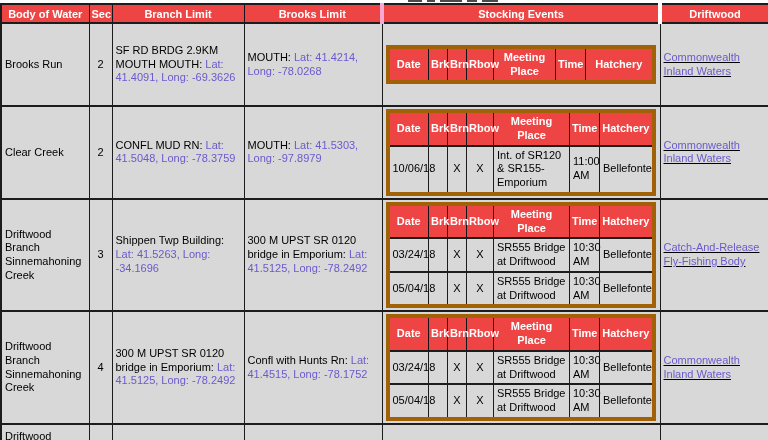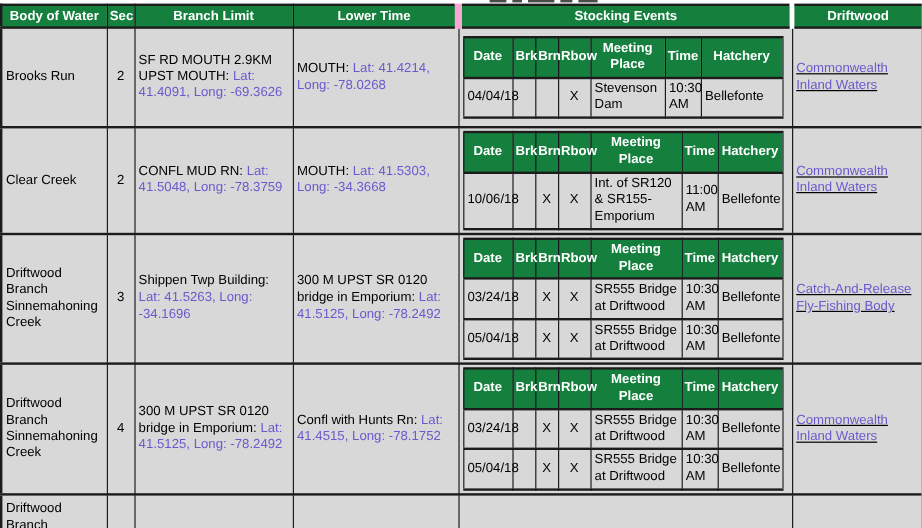--- a/index.html
+++ b/index.html
@@ -21,7 +21,7 @@
   table.main col.c-events{width:278px} table.main col.c-reg{width:109px}
 
   table.main thead th {
-    background:#15803d; color:#fff; font-weight:bold; font-size:11px;
+    background:#ef4444; color:#fff; font-weight:bold; font-size:11px;
     border:1px solid #14141c; padding:2px 2px; text-align:center; height:13px;
   }
   table.main thead th.gap { border-left:6px solid #f9a8d4; border-right:4px solid #ffffff; }

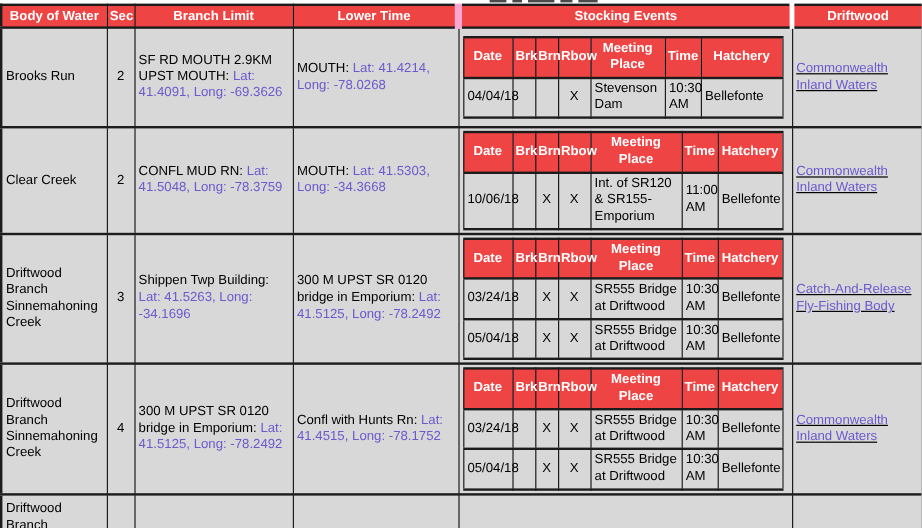--- a/index.html
+++ b/index.html
@@ -78,7 +78,7 @@
         <th>Body of Water</th>
         <th>Sec</th>
         <th>Branch Limit</th>
-        <th>Lower Time</th>
+        <th>Brooks Limit</th>
         <th class="gap">Stocking Events</th>
         <th>Driftwood</th>
       </tr>

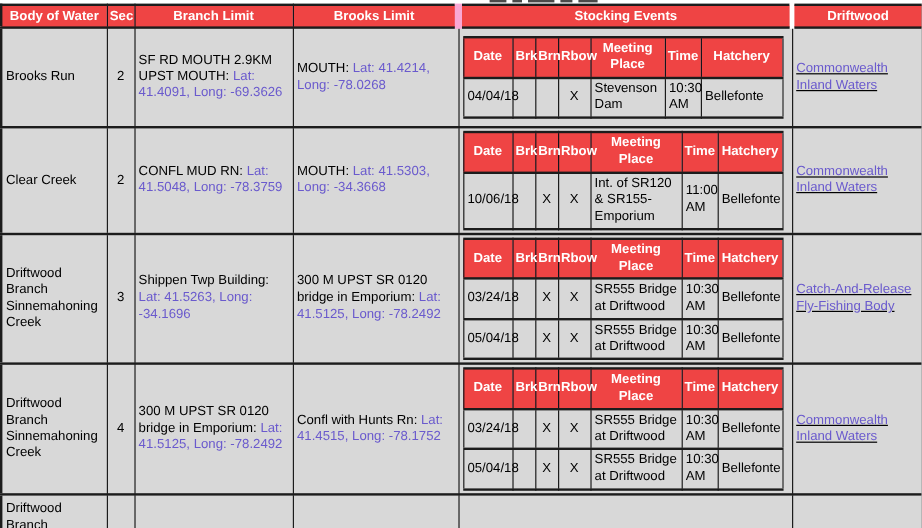--- a/index.html
+++ b/index.html
@@ -24,7 +24,7 @@
     background:#ef4444; color:#fff; font-weight:bold; font-size:11px;
     border:1px solid #14141c; padding:2px 2px; text-align:center; height:13px;
   }
-  table.main thead th.gap { border-left:6px solid #f9a8d4; border-right:4px solid #ffffff; }
+  table.main thead th.gap { border-left:4px solid #f9a8d4; border-right:4px solid #ffffff; }
 
   table.main tbody td {
     background:#d8d8d8; border:1px solid #1c1c1c; vertical-align:middle;

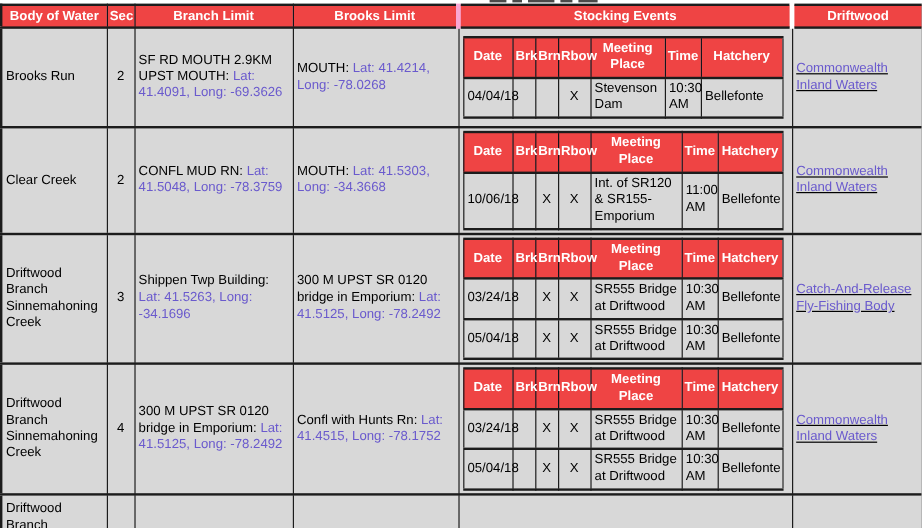--- a/index.html
+++ b/index.html
@@ -88,7 +88,7 @@
       <tr class="r1">
         <td class="w">Brooks Run</td>
         <td class="s">2</td>
-        <td class="u"><span>SF RD MOUTH 2.9KM UPST MOUTH:</span> <span class="coords">Lat: 41.4091, Long: -69.3626</span></td>
+        <td class="u"><span>SF RD BRDG 2.9KM MOUTH MOUTH:</span> <span class="coords">Lat: 41.4091, Long: -69.3626</span></td>
         <td class="l"><span>MOUTH:</span> <span class="coords">Lat: 41.4214, Long: -78.0268</span></td>
         <td class="e">
           <table class="evt narrow">

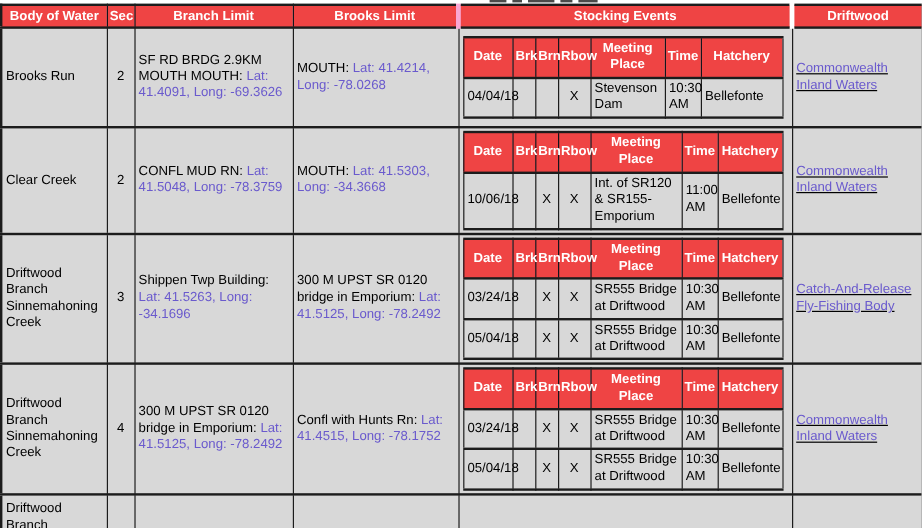--- a/index.html
+++ b/index.html
@@ -42,7 +42,7 @@
   
   table.evt {
     border-collapse:collapse; table-layout:fixed; width:266px;
-    background:#fff; border:1px solid #a16207;
+    background:#fff; border:4px solid #a16207;
   }
   table.evt col.cd{width:41px} table.evt col.ck{width:19px} table.evt col.cb{width:19px}
   table.evt col.cr{width:27px} table.evt col.cm{width:76px} table.evt col.ct{width:30px}

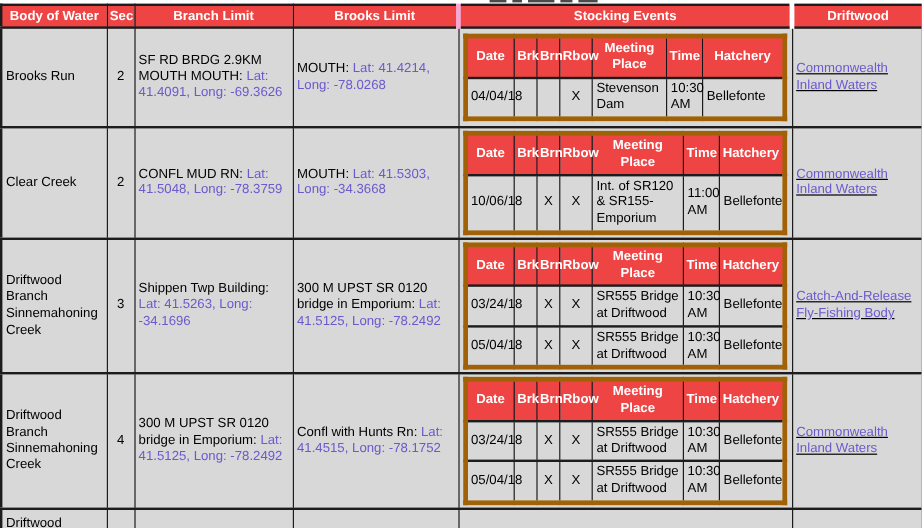--- a/index.html
+++ b/index.html
@@ -113,15 +113,6 @@
             </tr>
               </thead>
             <tbody>
-              <tr>
-                <td>04/04/18</td>
-                <td class="c"></td>
-                <td class="c"></td>
-                <td class="c">X</td>
-                <td>Stevenson Dam</td>
-                <td>10:30 AM</td>
-                <td>Bellefonte</td>
-              </tr>
             </tbody>
           </table>
         </td>

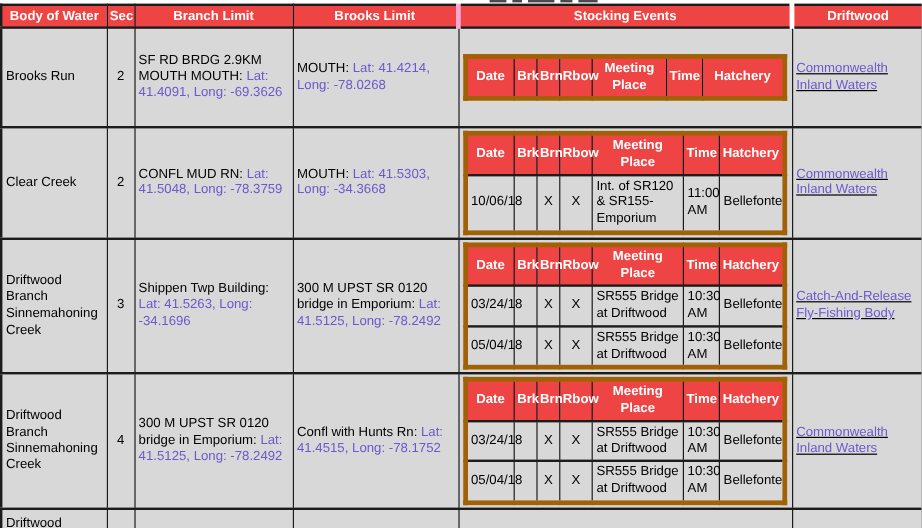--- a/index.html
+++ b/index.html
@@ -123,7 +123,7 @@
         <td class="w">Clear Creek</td>
         <td class="s">2</td>
         <td class="u"><span>CONFL MUD RN:</span> <span class="coords">Lat: 41.5048, Long: -78.3759</span></td>
-        <td class="l"><span>MOUTH:</span> <span class="coords">Lat: 41.5303, Long: -34.3668</span></td>
+        <td class="l"><span>MOUTH:</span> <span class="coords">Lat: 41.5303, Long: -97.8979</span></td>
         <td class="e">
           <table class="evt">
             <colgroup>

